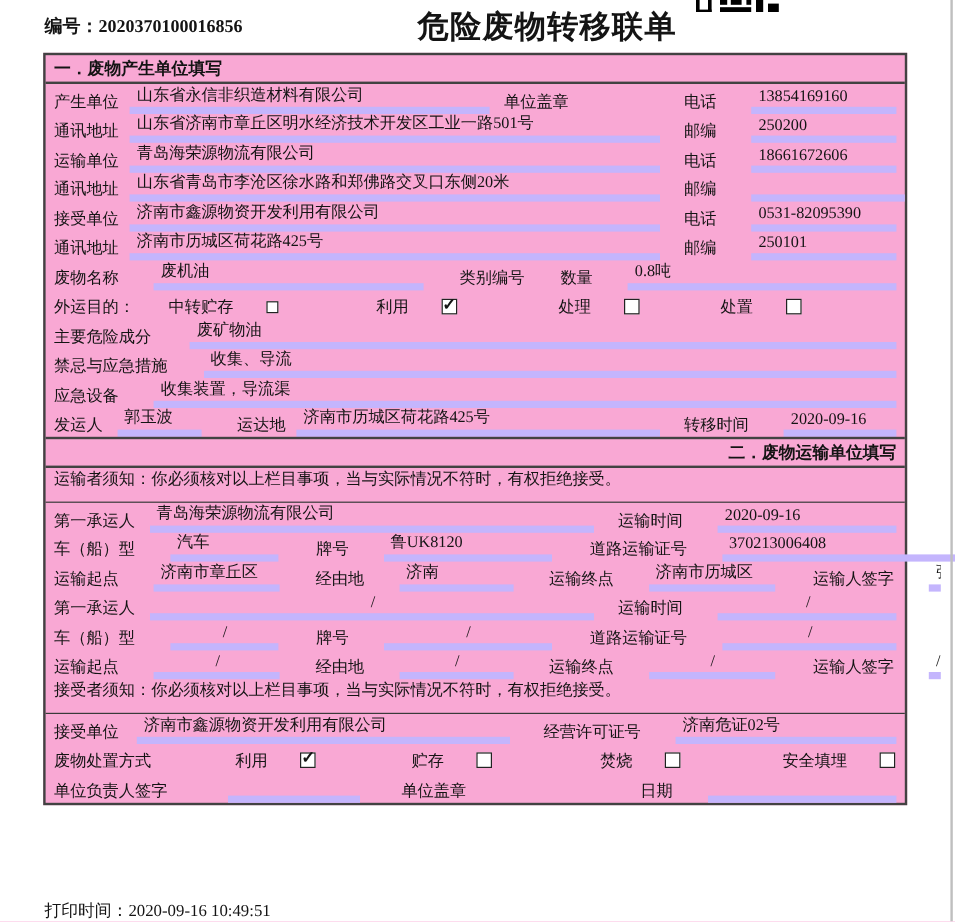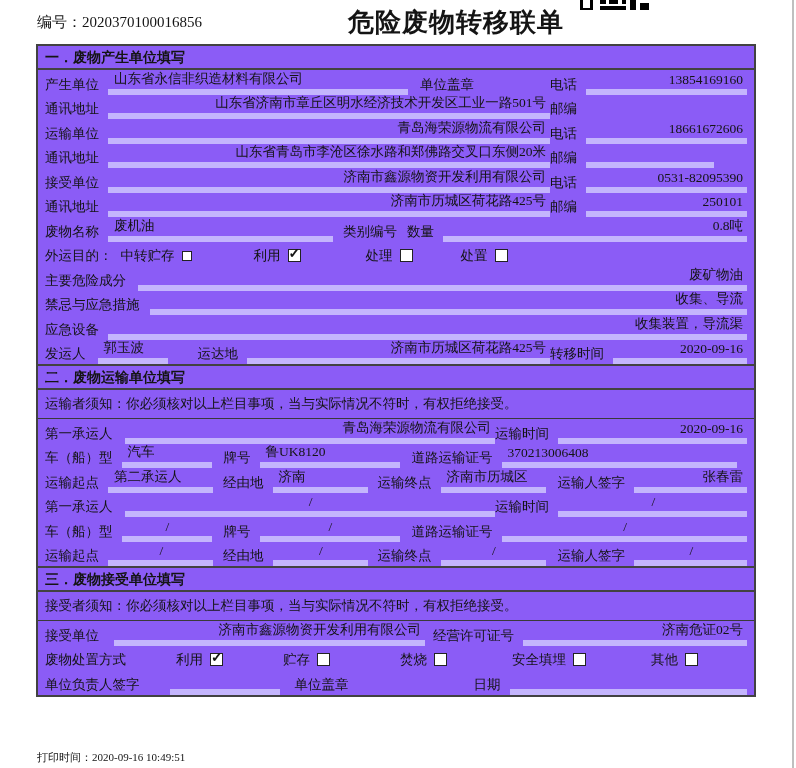--- a/index.html
+++ b/index.html
@@ -10,7 +10,7 @@
   }
   .page-edge{position:absolute;top:0;bottom:0;right:2px;width:2px;background:#bfbfbf;}
   .qr{position:absolute;left:580px;top:0;}
-  .hdr-num{position:absolute;left:37px;top:13px;font-size:15px;white-space:nowrap;}
+  .hdr-num{position:absolute;left:37px;top:13px;font-size:15px;white-space:nowrap;font-weight:bold;}
   .hdr-title{
     position:absolute;left:348px;top:5px;font-size:26px;font-weight:bold;letter-spacing:1px;
     font-family:"Liberation Sans","DejaVu Sans",sans-serif;white-space:nowrap;

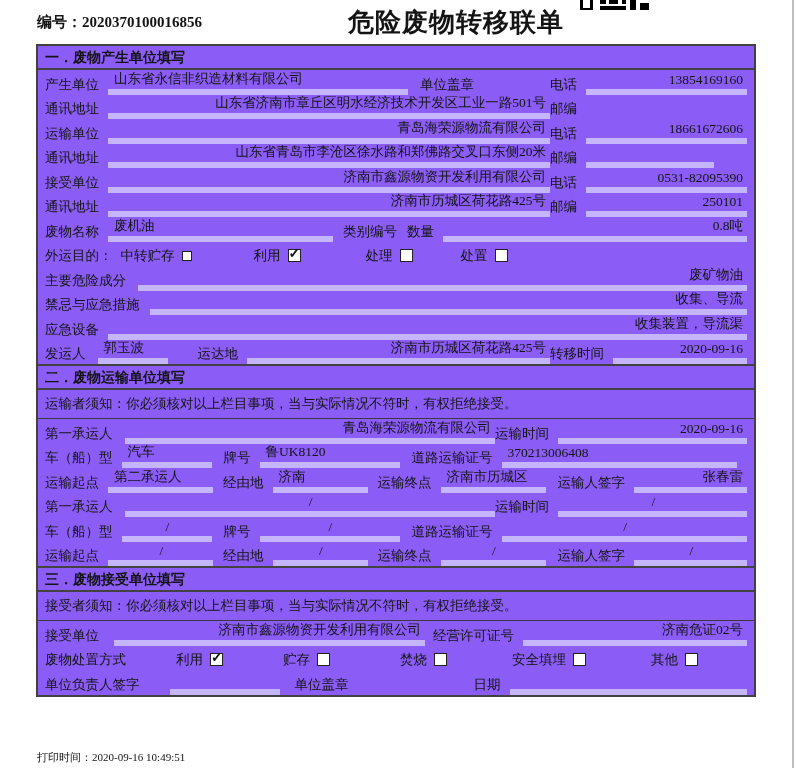--- a/index.html
+++ b/index.html
@@ -17,7 +17,7 @@
   }
   .doc{
     position:absolute;left:36px;top:44px;width:716px;
-    border:2px solid #424242;display:flex;flex-direction:column;background:#8b5cf6;
+    border:2px solid #424242;display:flex;flex-direction:column;background:#f9a8d4;
   }
   .sec-head{
     height:22px;line-height:22px;padding:0 7px;font-weight:bold;font-size:14px;

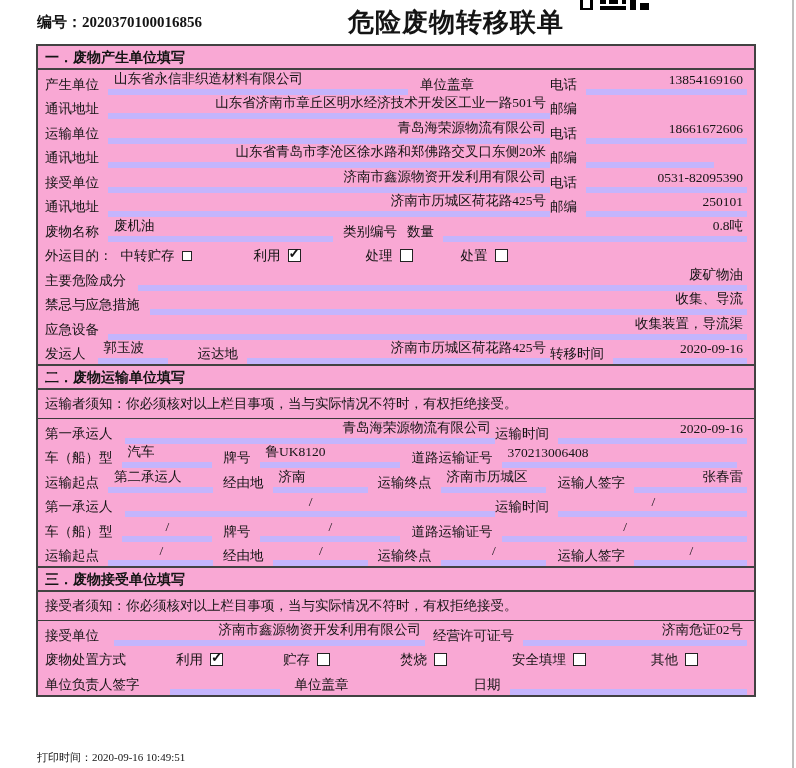--- a/index.html
+++ b/index.html
@@ -27,7 +27,7 @@
   .sec-head.bt{border-top:2px solid #424242;}
   .row{
     display:flex;align-items:flex-end;height:24.5px;padding:0 7px;
-    white-space:nowrap;box-sizing:border-box;
+    white-space:nowrap;box-sizing:border-box;gap:20px;
   }
   .row.notice{height:29px;align-items:center;border-bottom:1px solid #3a3a3a;}
   .left{display:flex;align-items:flex-end;flex:0 0 auto;box-sizing:border-box;}

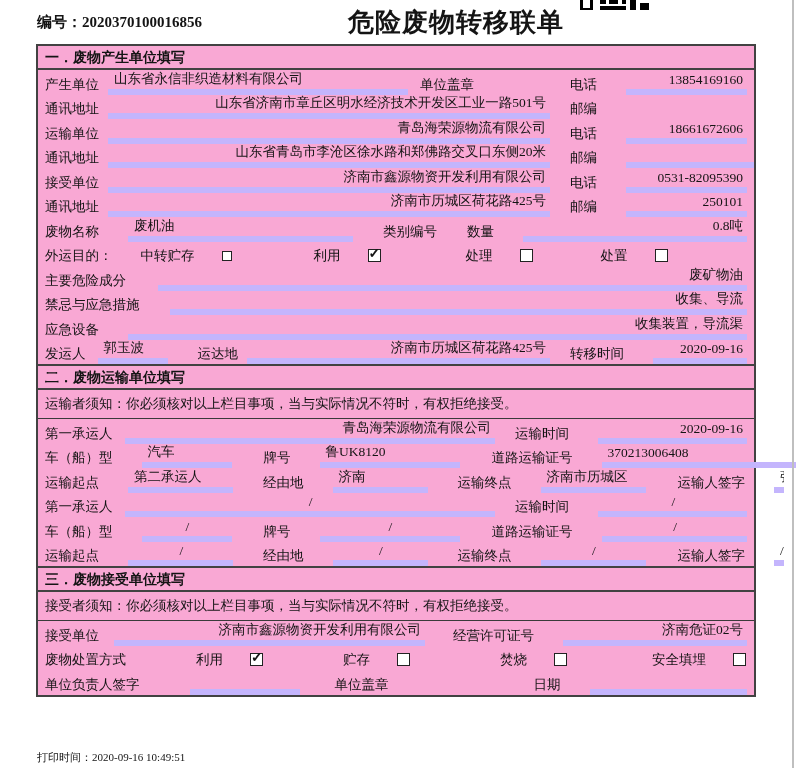--- a/index.html
+++ b/index.html
@@ -37,7 +37,7 @@
     min-height:18px;box-sizing:border-box;flex:0 0 auto;overflow:hidden;
   }
   .u.ctr{text-align:center;}
-  .fill{flex:1 1 auto;text-align:right;}
+  .fill{flex:1 1 auto;}
   .cb{
     width:11px;height:11px;border:1px solid #222;margin:0 0 4px 7px;
     position:relative;flex:0 0 auto;background:#fff;

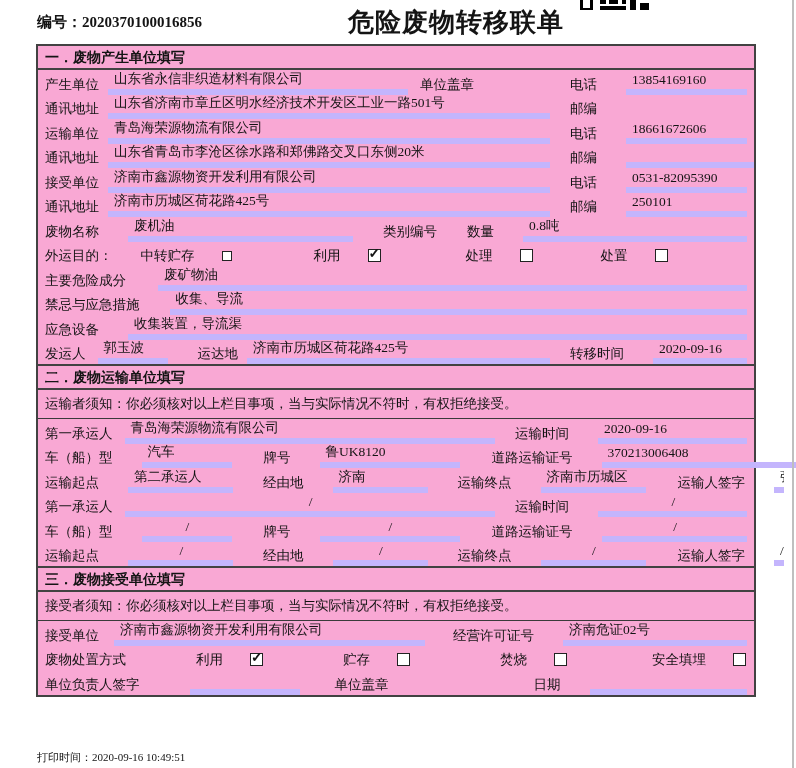--- a/index.html
+++ b/index.html
@@ -96,6 +96,7 @@
       <span class="u fill">山东省济南市章丘区明水经济技术开发区工业一路501号</span>
     </div>
     <span class="lbl">邮编</span>
+    <span class="u fill">250200</span>
   </div>
 
   <div class="row">

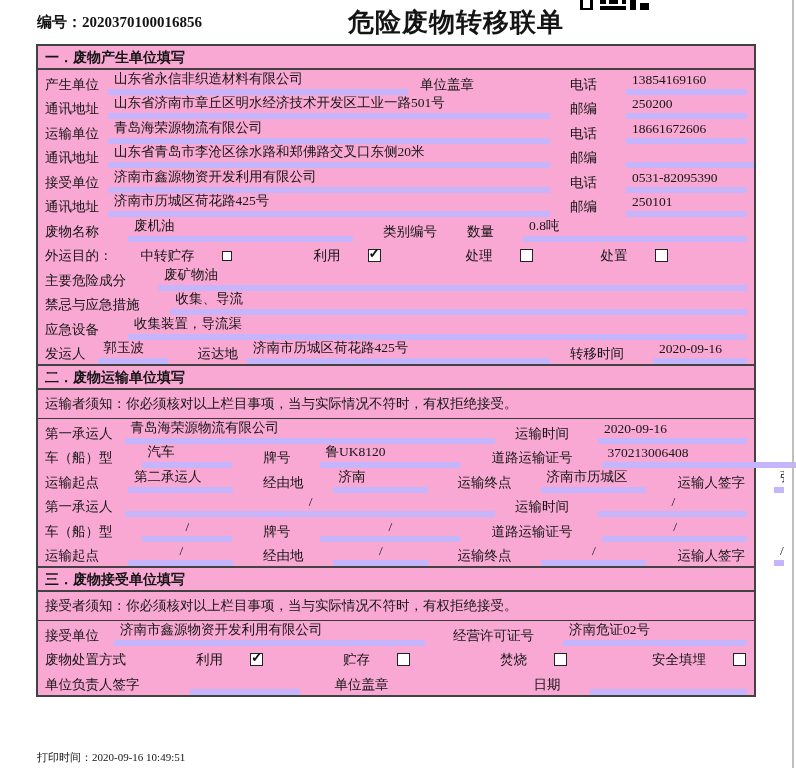--- a/index.html
+++ b/index.html
@@ -24,7 +24,7 @@
     font-family:"Liberation Sans","DejaVu Sans",sans-serif;
     border-bottom:2px solid #424242;white-space:nowrap;
   }
-  .sec-head.bt{border-top:2px solid #424242;}
+  .sec-head.bt{border-top:2px solid #424242;text-align:right;}
   .row{
     display:flex;align-items:flex-end;height:24.5px;padding:0 7px;
     white-space:nowrap;box-sizing:border-box;gap:20px;

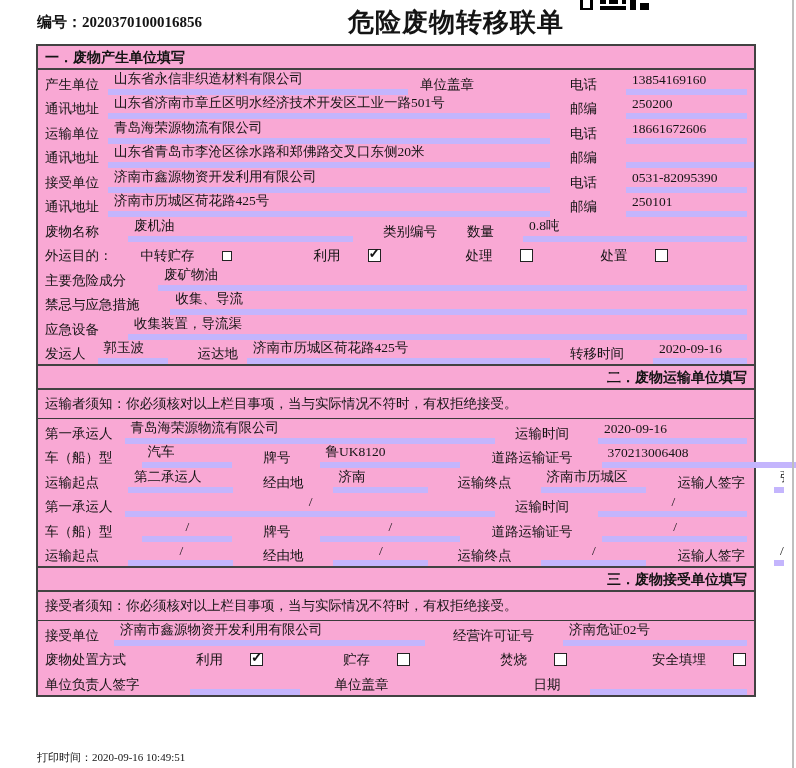--- a/index.html
+++ b/index.html
@@ -29,7 +29,7 @@
     display:flex;align-items:flex-end;height:24.5px;padding:0 7px;
     white-space:nowrap;box-sizing:border-box;gap:20px;
   }
-  .row.notice{height:29px;align-items:center;border-bottom:1px solid #3a3a3a;}
+  .row.notice{height:29px;align-items:flex-start;border-bottom:1px solid #3a3a3a;}
   .left{display:flex;align-items:flex-end;flex:0 0 auto;box-sizing:border-box;}
   .lbl{padding-bottom:1px;flex:0 0 auto;}
   .u{

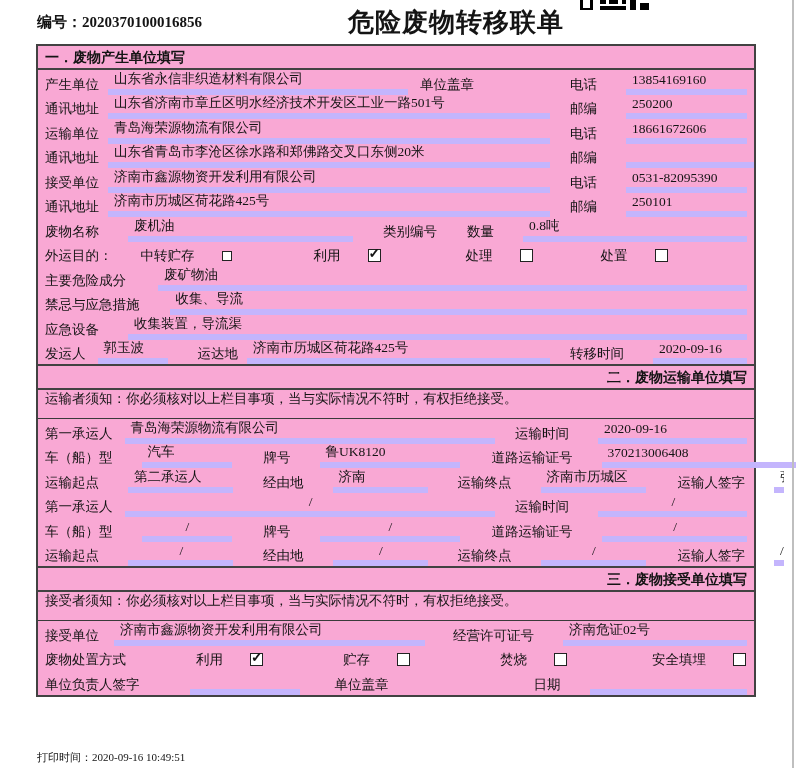--- a/index.html
+++ b/index.html
@@ -208,7 +208,7 @@
 
   <div class="row">
     <span class="lbl">运输起点</span>
-    <span class="u w105">第二承运人</span>
+    <span class="u w105">济南市章丘区</span>
     <span class="lbl ml10">经由地</span>
     <span class="u w95">济南</span>
     <span class="lbl ml10">运输终点</span>

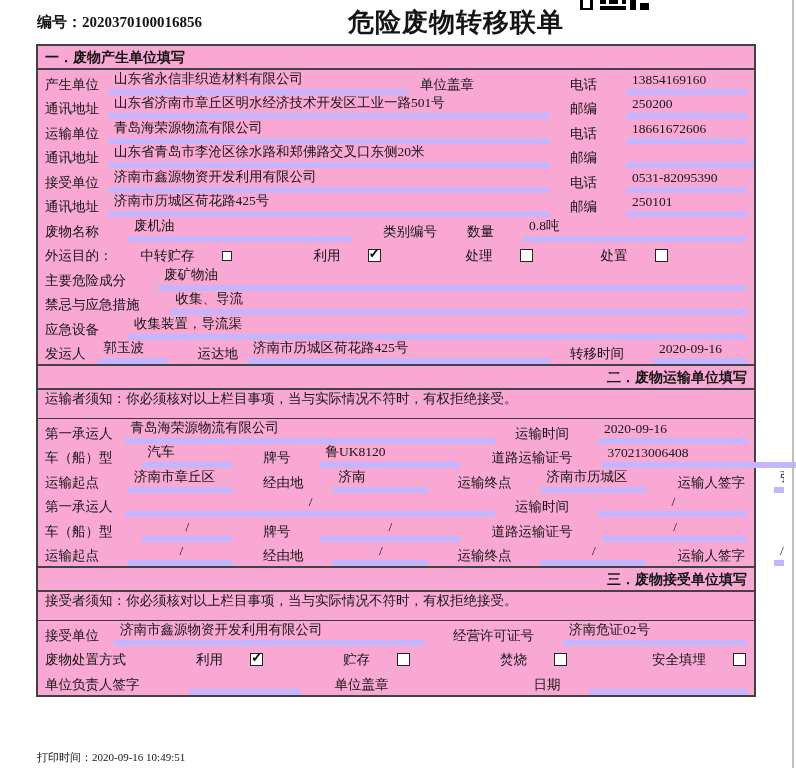--- a/index.html
+++ b/index.html
@@ -246,7 +246,6 @@
     <span class="u fill ctr">/</span>
   </div>
 
-  <div class="sec-head bt">三．废物接受单位填写</div>
 
   <div class="row notice">
     <span>接受者须知：你必须核对以上栏目事项，当与实际情况不符时，有权拒绝接受。</span>

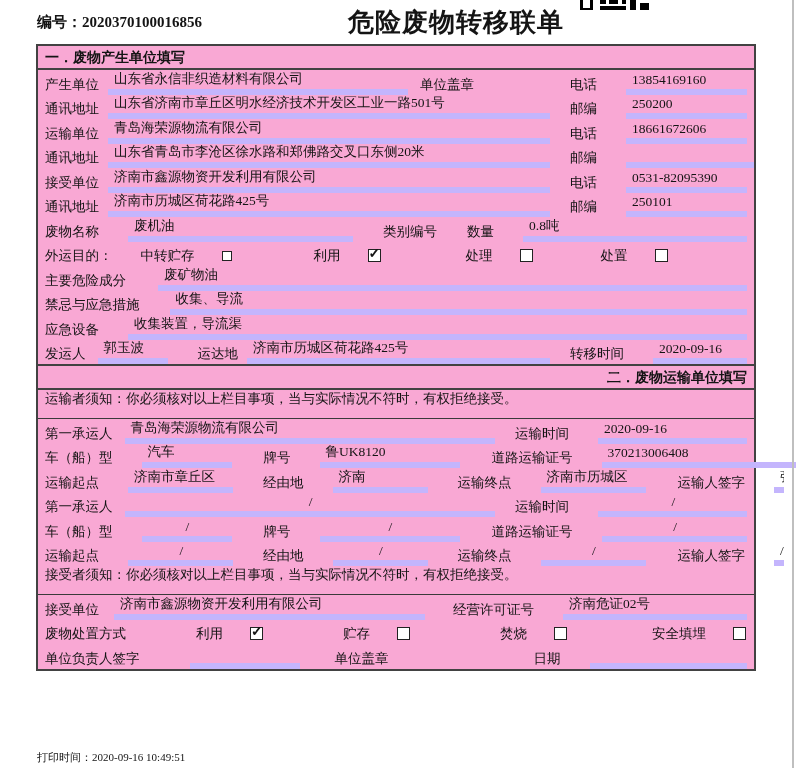--- a/index.html
+++ b/index.html
@@ -46,7 +46,7 @@
   .cb.checked::after{
     content:"\2713";position:absolute;left:0px;top:-5px;font-size:14px;font-weight:bold;
   }
-  .print-time{position:absolute;left:37px;top:750px;font-size:11px;white-space:nowrap;}
+  .print-time{position:absolute;left:37px;top:750px;font-size:14px;white-space:nowrap;}
   .w70{width:70px}.w90{width:90px}.w95{width:95px}.w105{width:105px}.w110{width:110px}
   .w128{width:128px}.w130{width:130px}.w140{width:140px}.w145{width:145px}.w160{width:160px}
   .w165{width:165px}.w225{width:225px}.w235{width:235px}.w300{width:300px}

